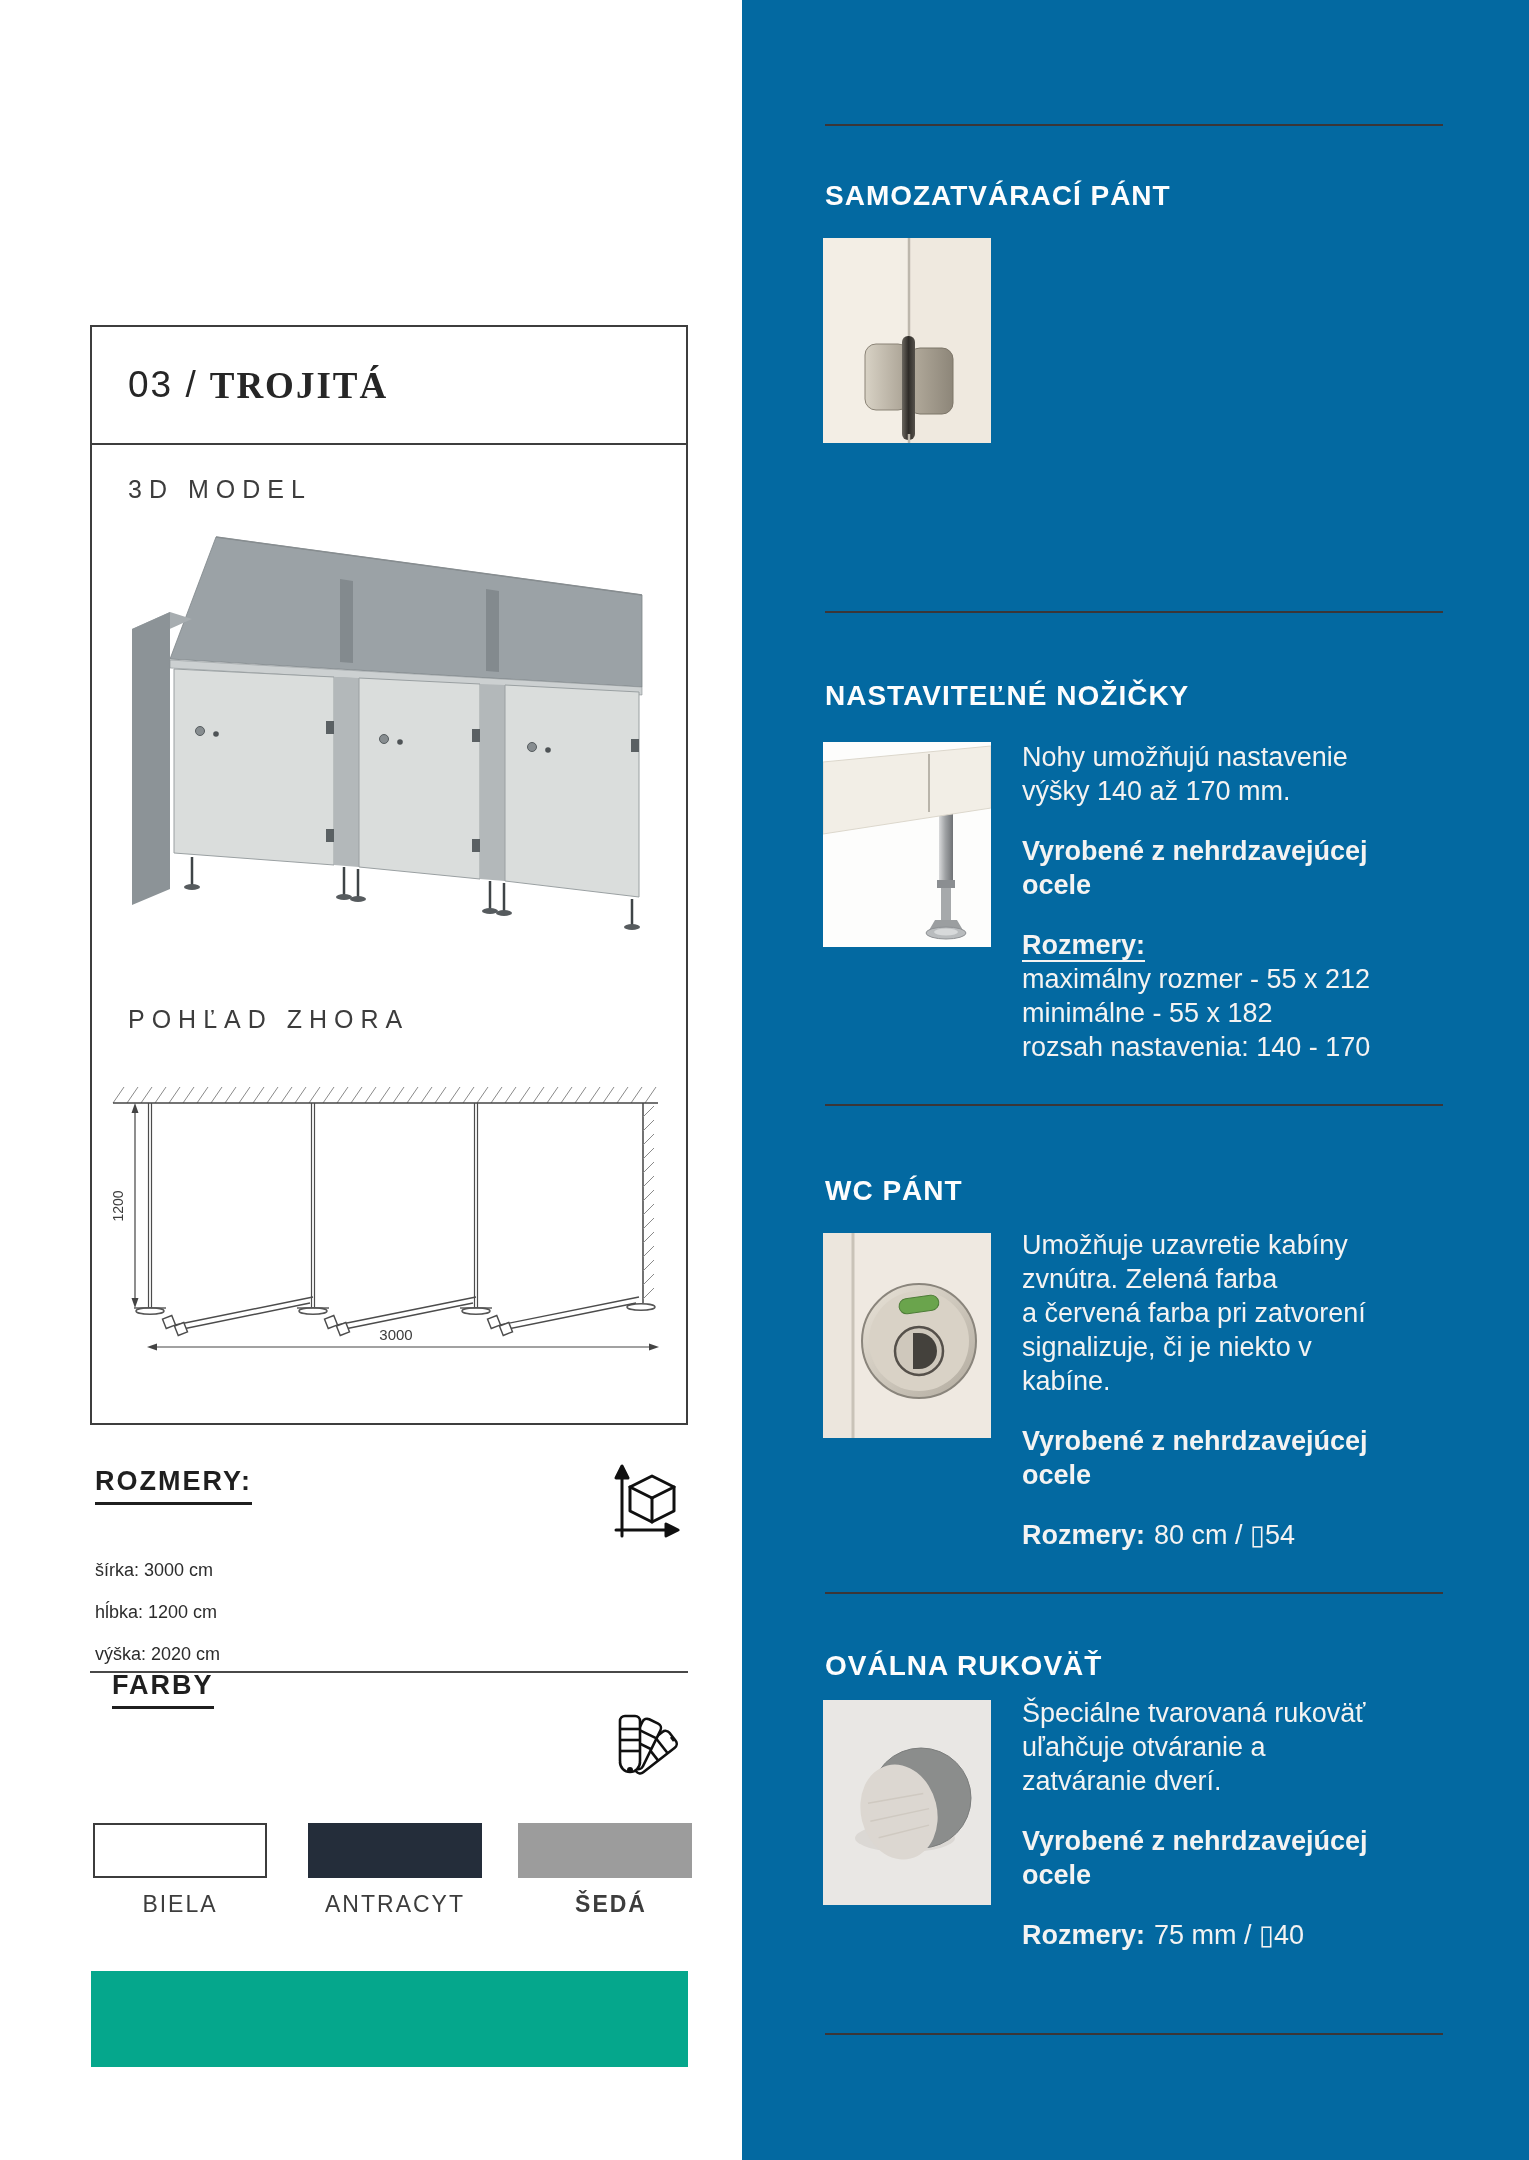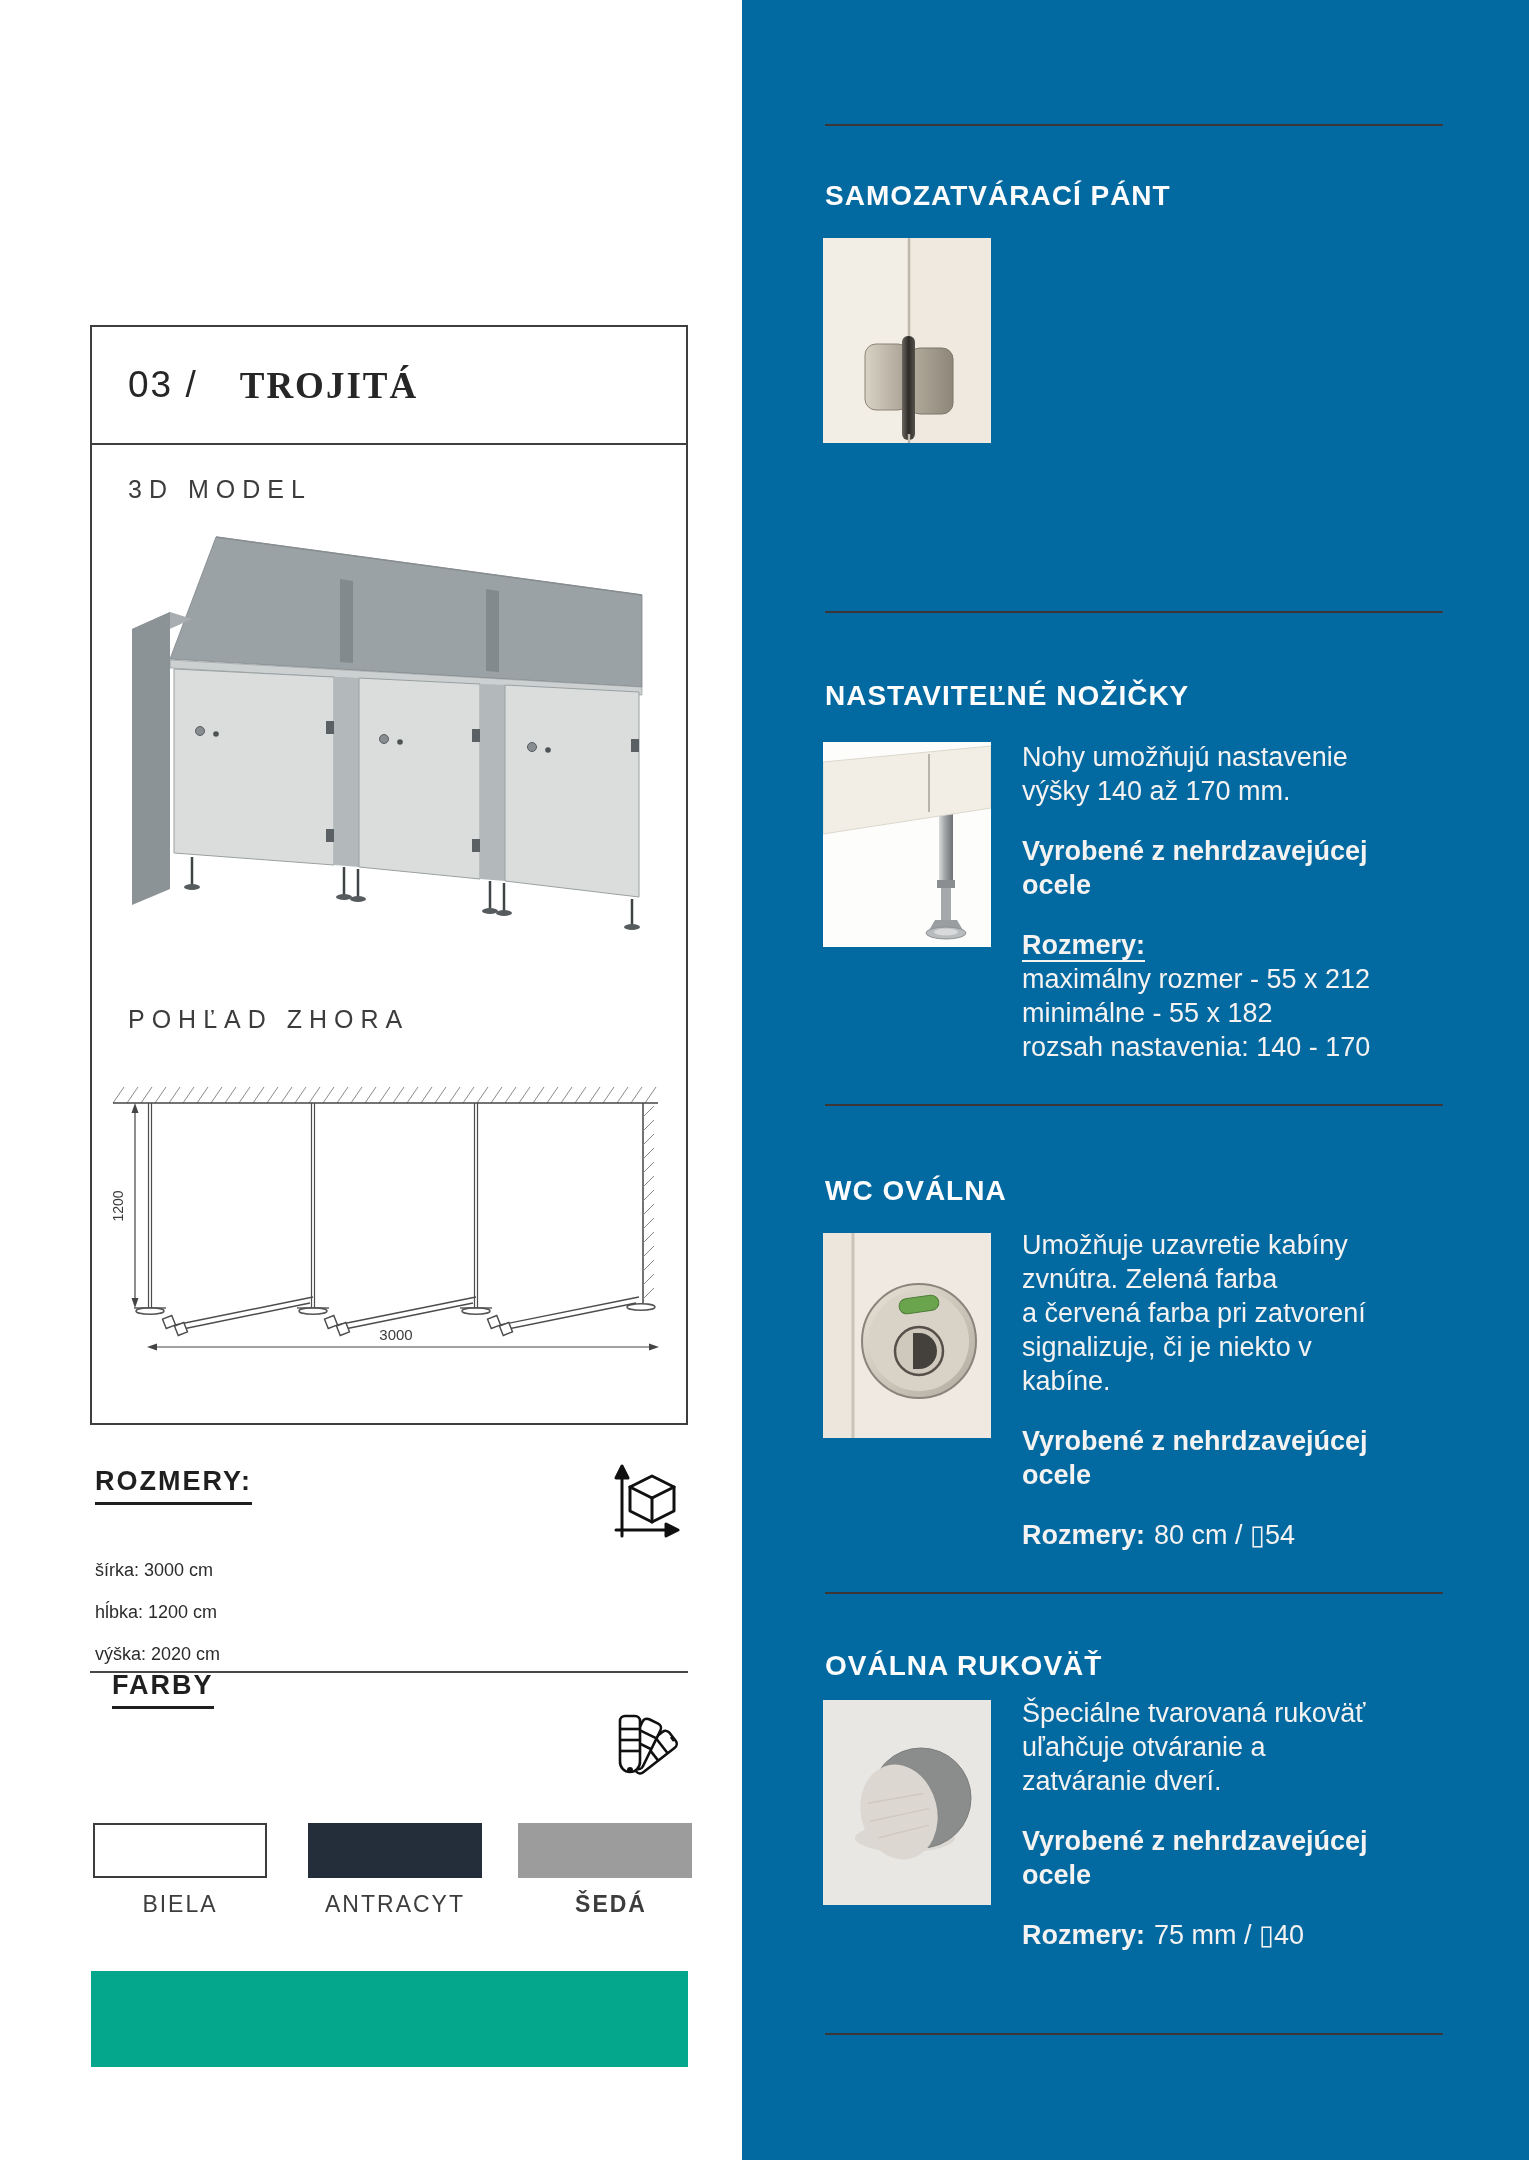--- a/index.html
+++ b/index.html
@@ -8,7 +8,7 @@
   
   .title-box{position:absolute;left:90px;top:325px;width:598px;height:120px;
              border:2px solid #3e3e3e;box-sizing:border-box;display:flex;align-items:center;
-             padding-left:36px;font-size:37px;letter-spacing:2px;color:#262626;gap:30px;}
+             padding-left:36px;font-size:37px;letter-spacing:2px;color:#262626;}
   .title-box .num{font-weight:400;}
   .title-box .name{font-weight:800;margin-left:12px;font-family:Liberation Serif, serif;}
   .drawing-box{position:absolute;left:90px;top:443px;width:598px;height:982px;

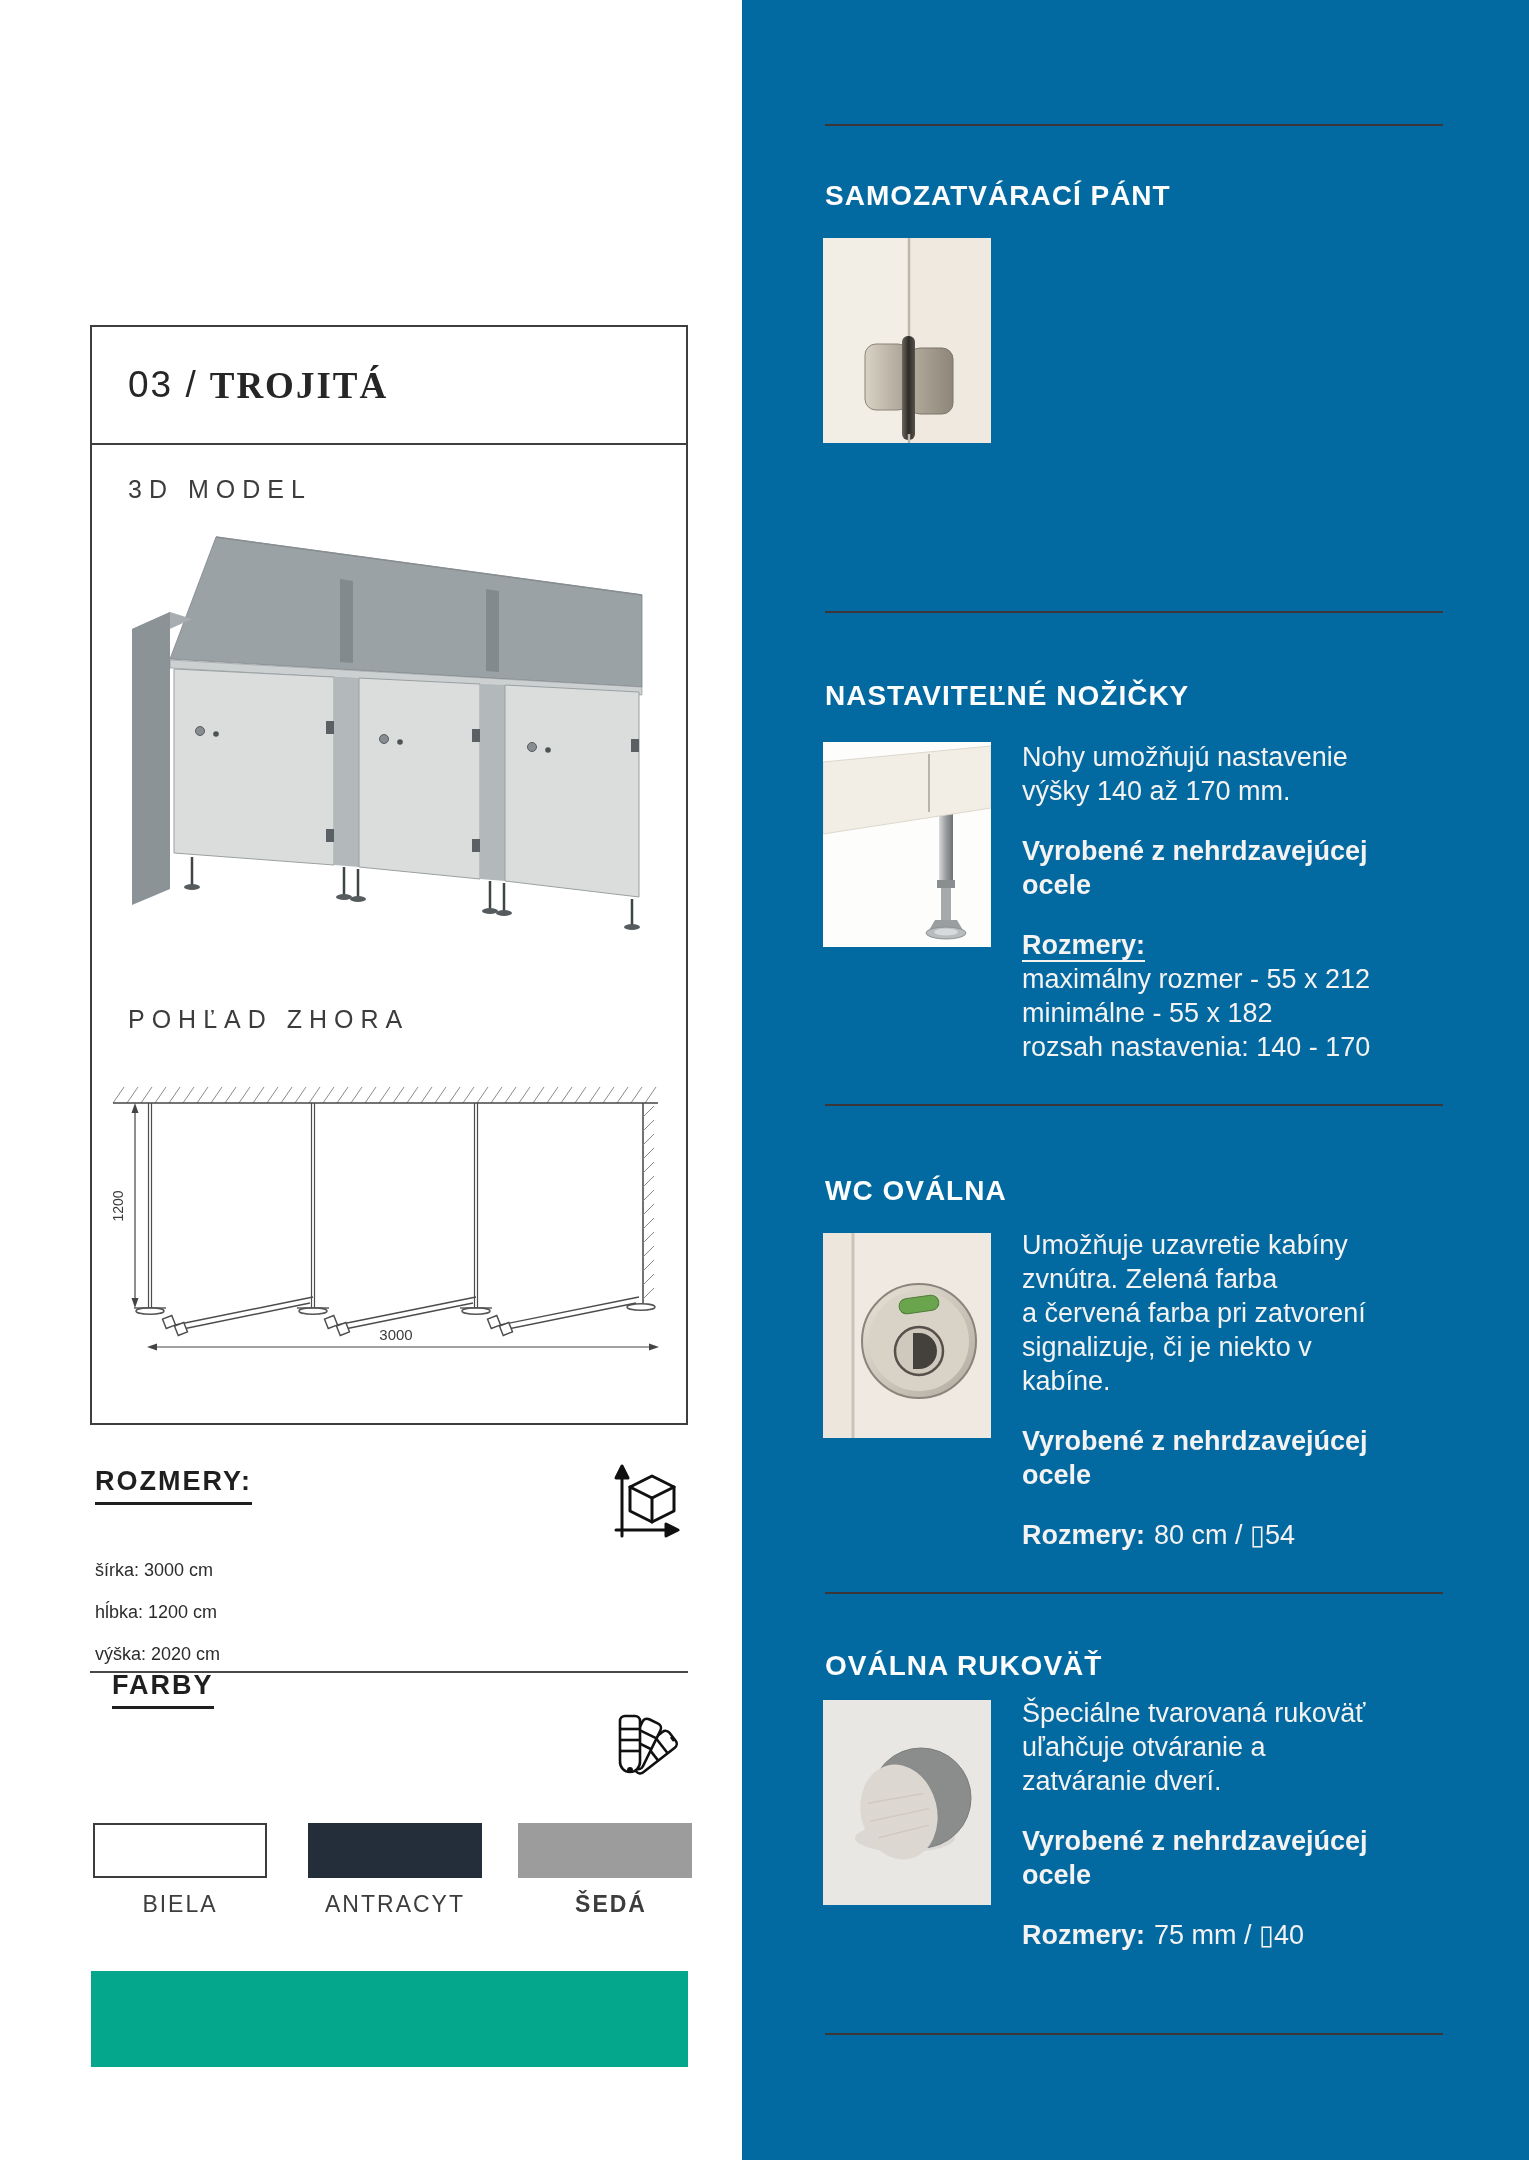--- a/index.html
+++ b/index.html
@@ -345,7 +345,7 @@
 
     <div class="rp-divider" style="top:1104px"></div>
 
-    <div class="rp-head" style="top:1175px">WC OVÁLNA</div>
+    <div class="rp-head" style="top:1175px">WC PÁNT</div>
     <div class="photo" style="top:1233px">
       <svg width="168" height="205" viewBox="0 0 168 205">
         <defs>

